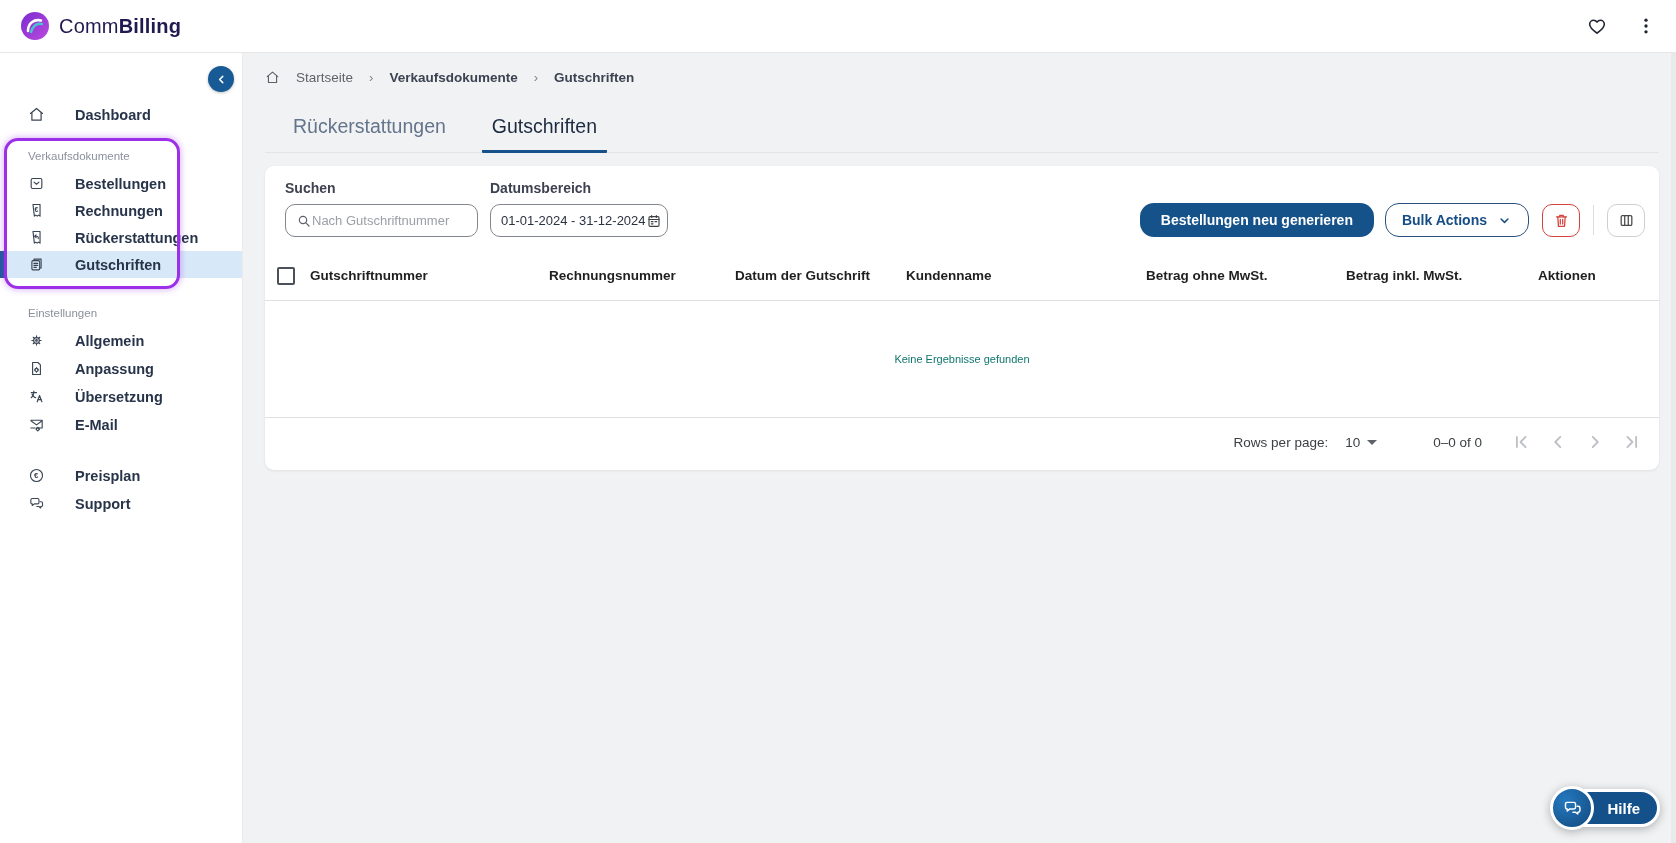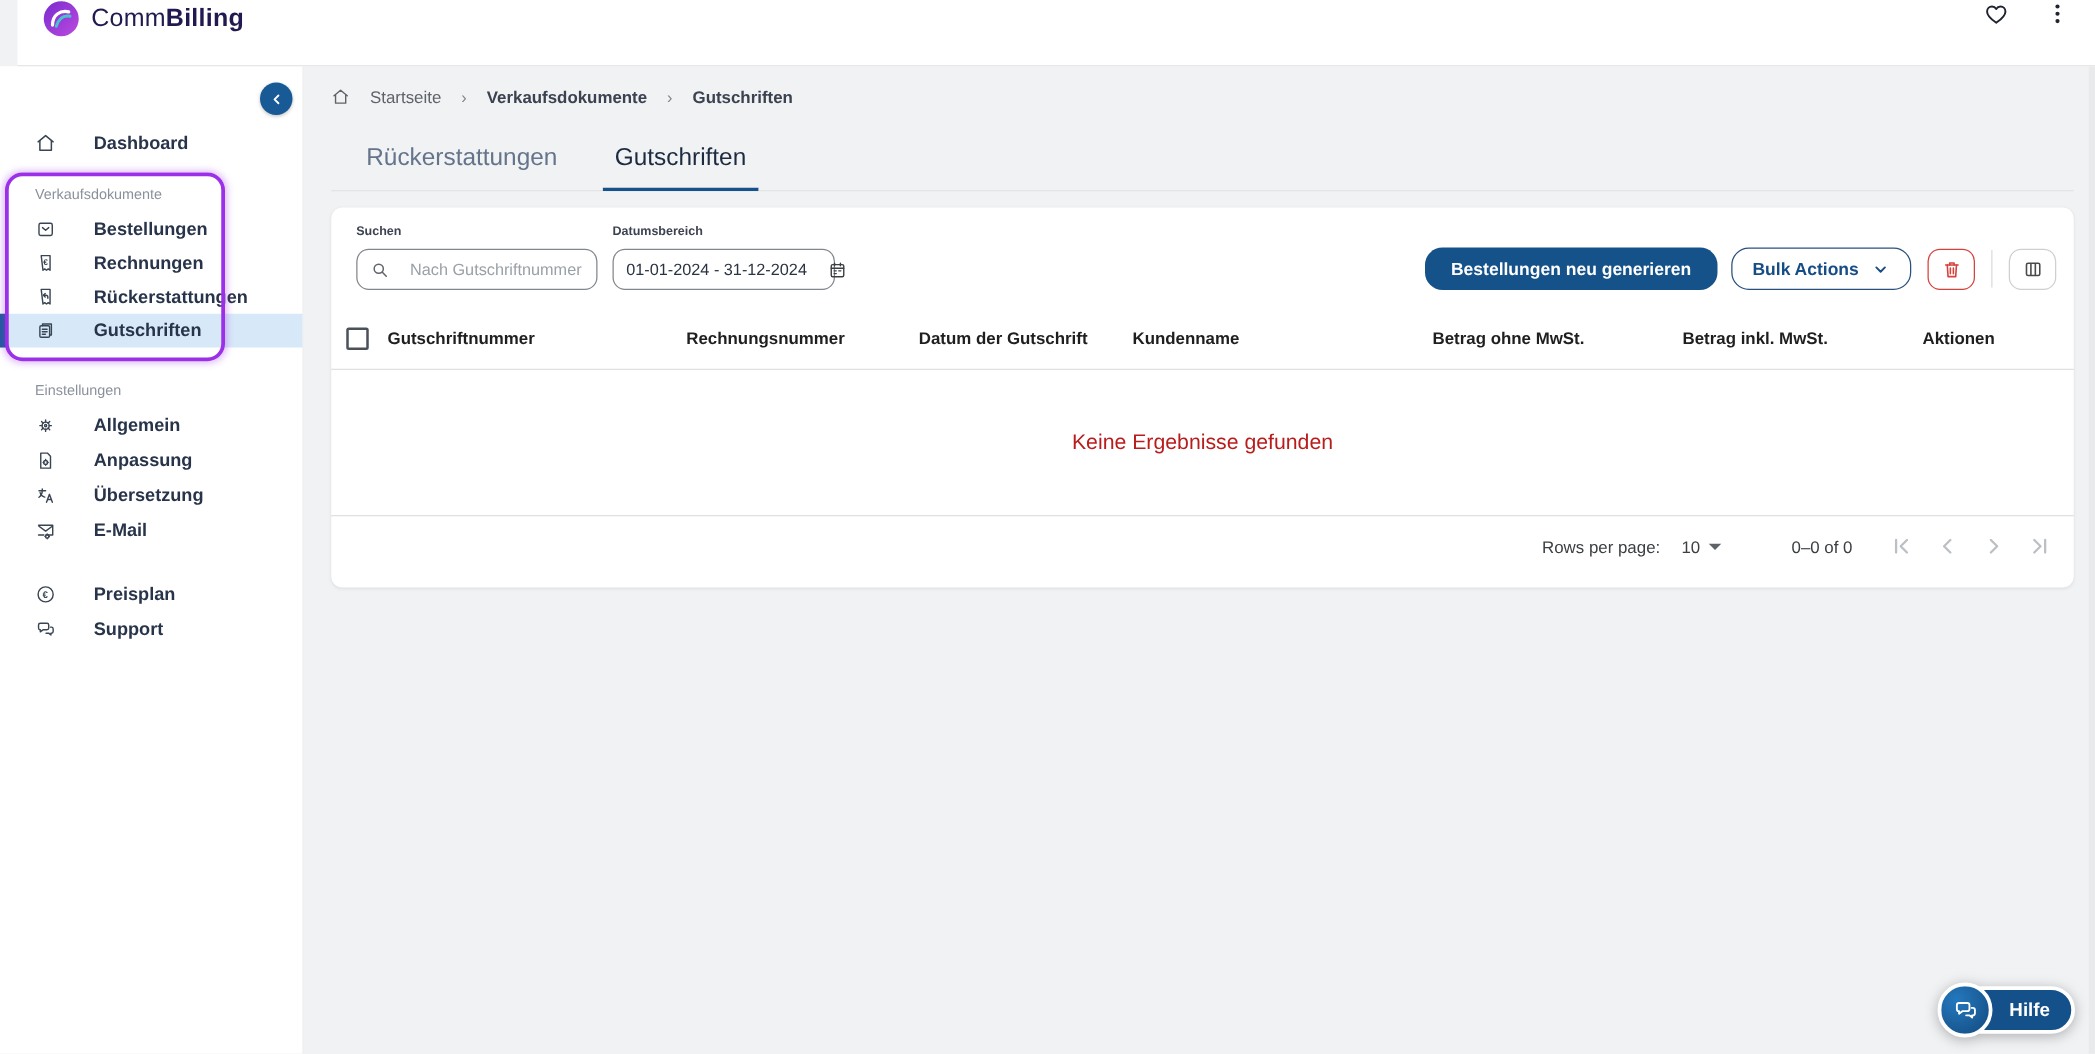--- a/index.html
+++ b/index.html
@@ -8,7 +8,7 @@
   svg { display:block; }
 
   
-  .topbar { position:absolute; top:0; left:14px; right:0; height:53px; background:#fff; border-bottom:1px solid #e7e7e7; display:flex; align-items:flex-start; padding:0 20px; z-index:6; }
+  .topbar { position:absolute; top:0; left:0; right:0; height:53px; background:#fff; border-bottom:1px solid #e7e7e7; display:flex; align-items:center; padding:0 20px; z-index:6; }
   .brand { display:flex; align-items:center; gap:9px; }
   .brand-text { font-size:20px; color:#211a50; letter-spacing:.2px; }
   .brand-text b { font-weight:700; }

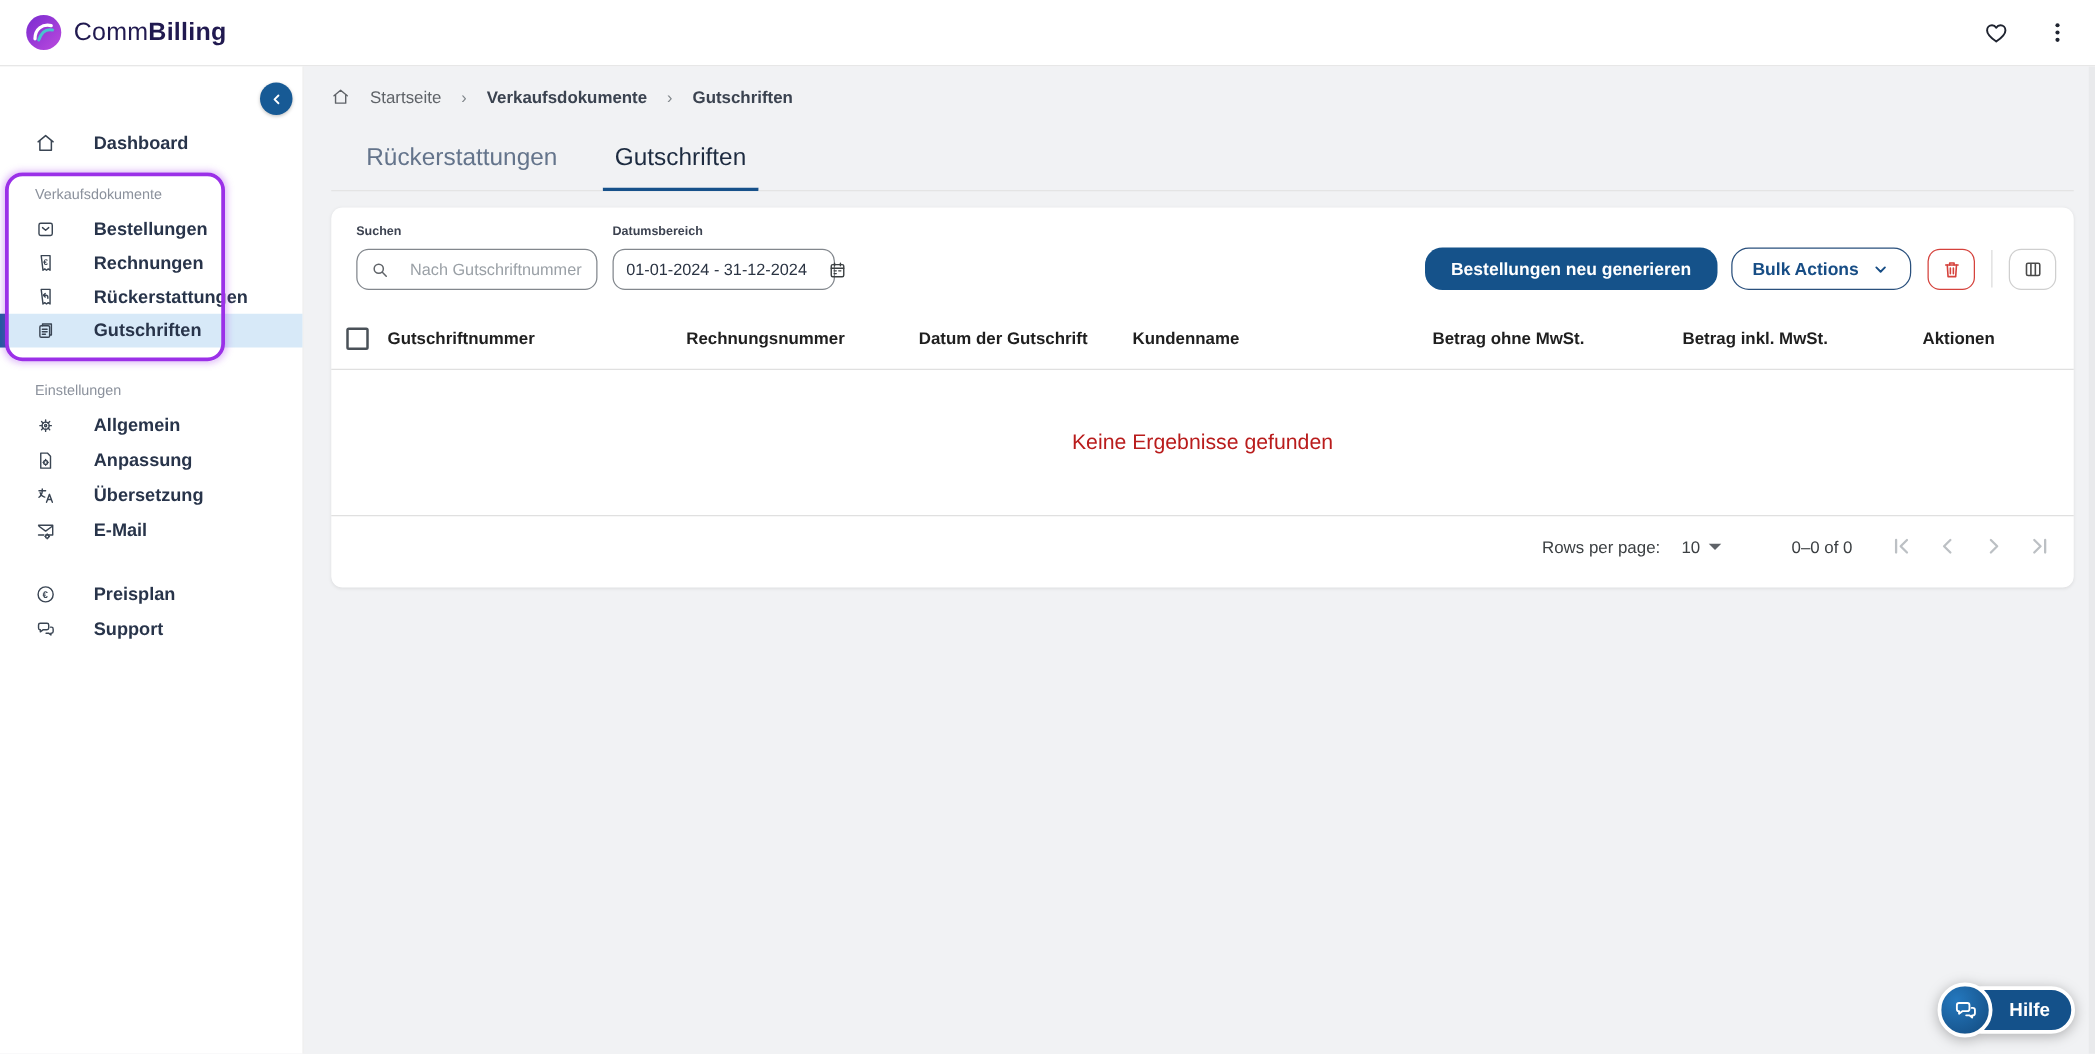--- a/index.html
+++ b/index.html
@@ -55,7 +55,7 @@
   .filters { display:flex; align-items:flex-end; padding:14px 14px 0 20px; }
   .field { display:flex; flex-direction:column; }
   .field + .field { margin-left:12px; }
-  .field-label { font-size:10px; font-weight:600; color:#3c4250; margin-bottom:8px; }
+  .field-label { font-size:14px; font-weight:600; color:#3c4250; margin-bottom:8px; }
   .input-box { height:33px; border:1px solid #82878d; border-radius:10px; display:flex; align-items:center; padding:0 10px; gap:16px; background:#fff; }
   .search-box { width:193px; }
   .search-box svg { width:16px; height:16px; color:#5f6368; flex:0 0 auto; }

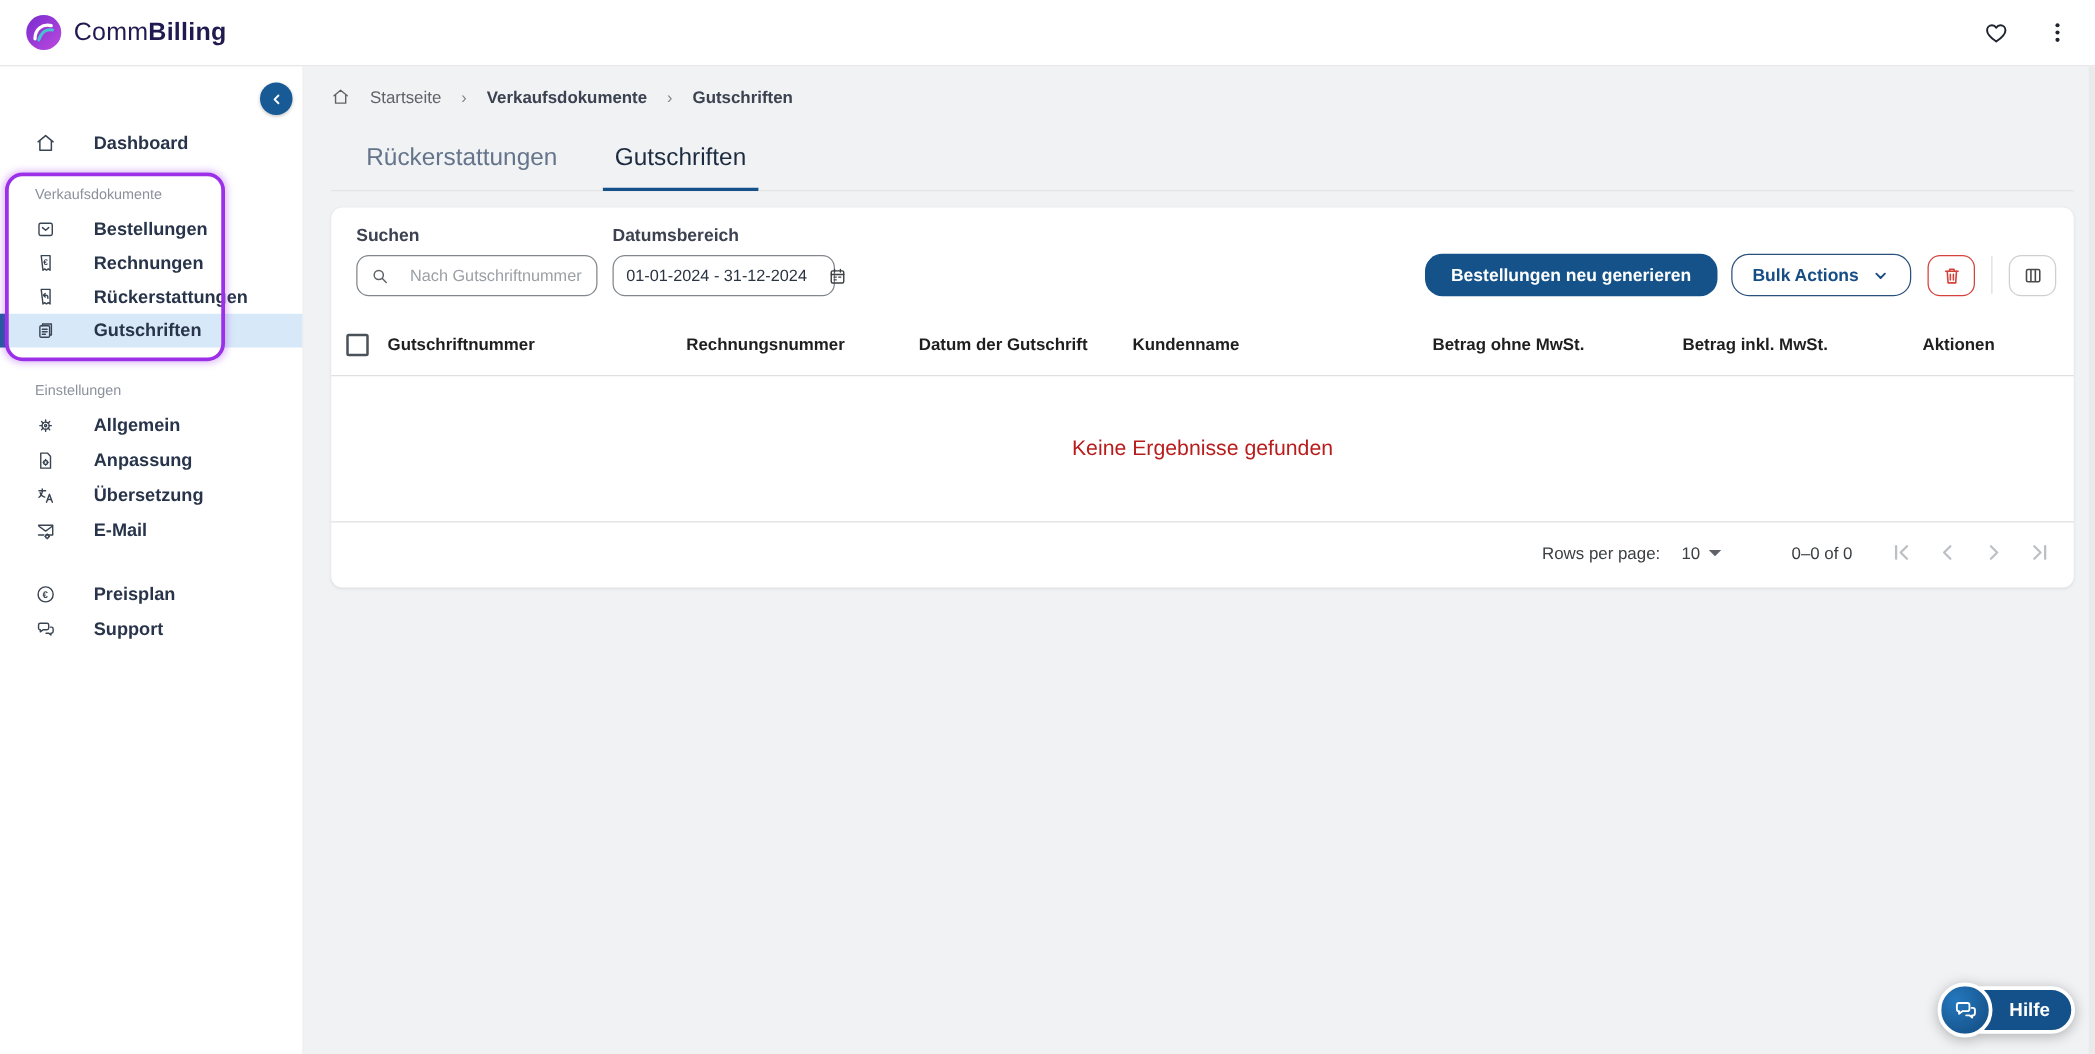--- a/index.html
+++ b/index.html
@@ -56,7 +56,7 @@
   .field { display:flex; flex-direction:column; }
   .field + .field { margin-left:12px; }
   .field-label { font-size:14px; font-weight:600; color:#3c4250; margin-bottom:8px; }
-  .input-box { height:33px; border:1px solid #82878d; border-radius:10px; display:flex; align-items:center; padding:0 10px; gap:16px; background:#fff; }
+  .input-box { height:33px; border:1px solid #82878d; border-radius:10px; display:flex; align-items:center; padding:0 10px; gap:0; background:#fff; }
   .search-box { width:193px; }
   .search-box svg { width:16px; height:16px; color:#5f6368; flex:0 0 auto; }
   .search-box input { border:none; outline:none; width:100%; font-size:13px; font-family:inherit; color:#202124; background:transparent; }

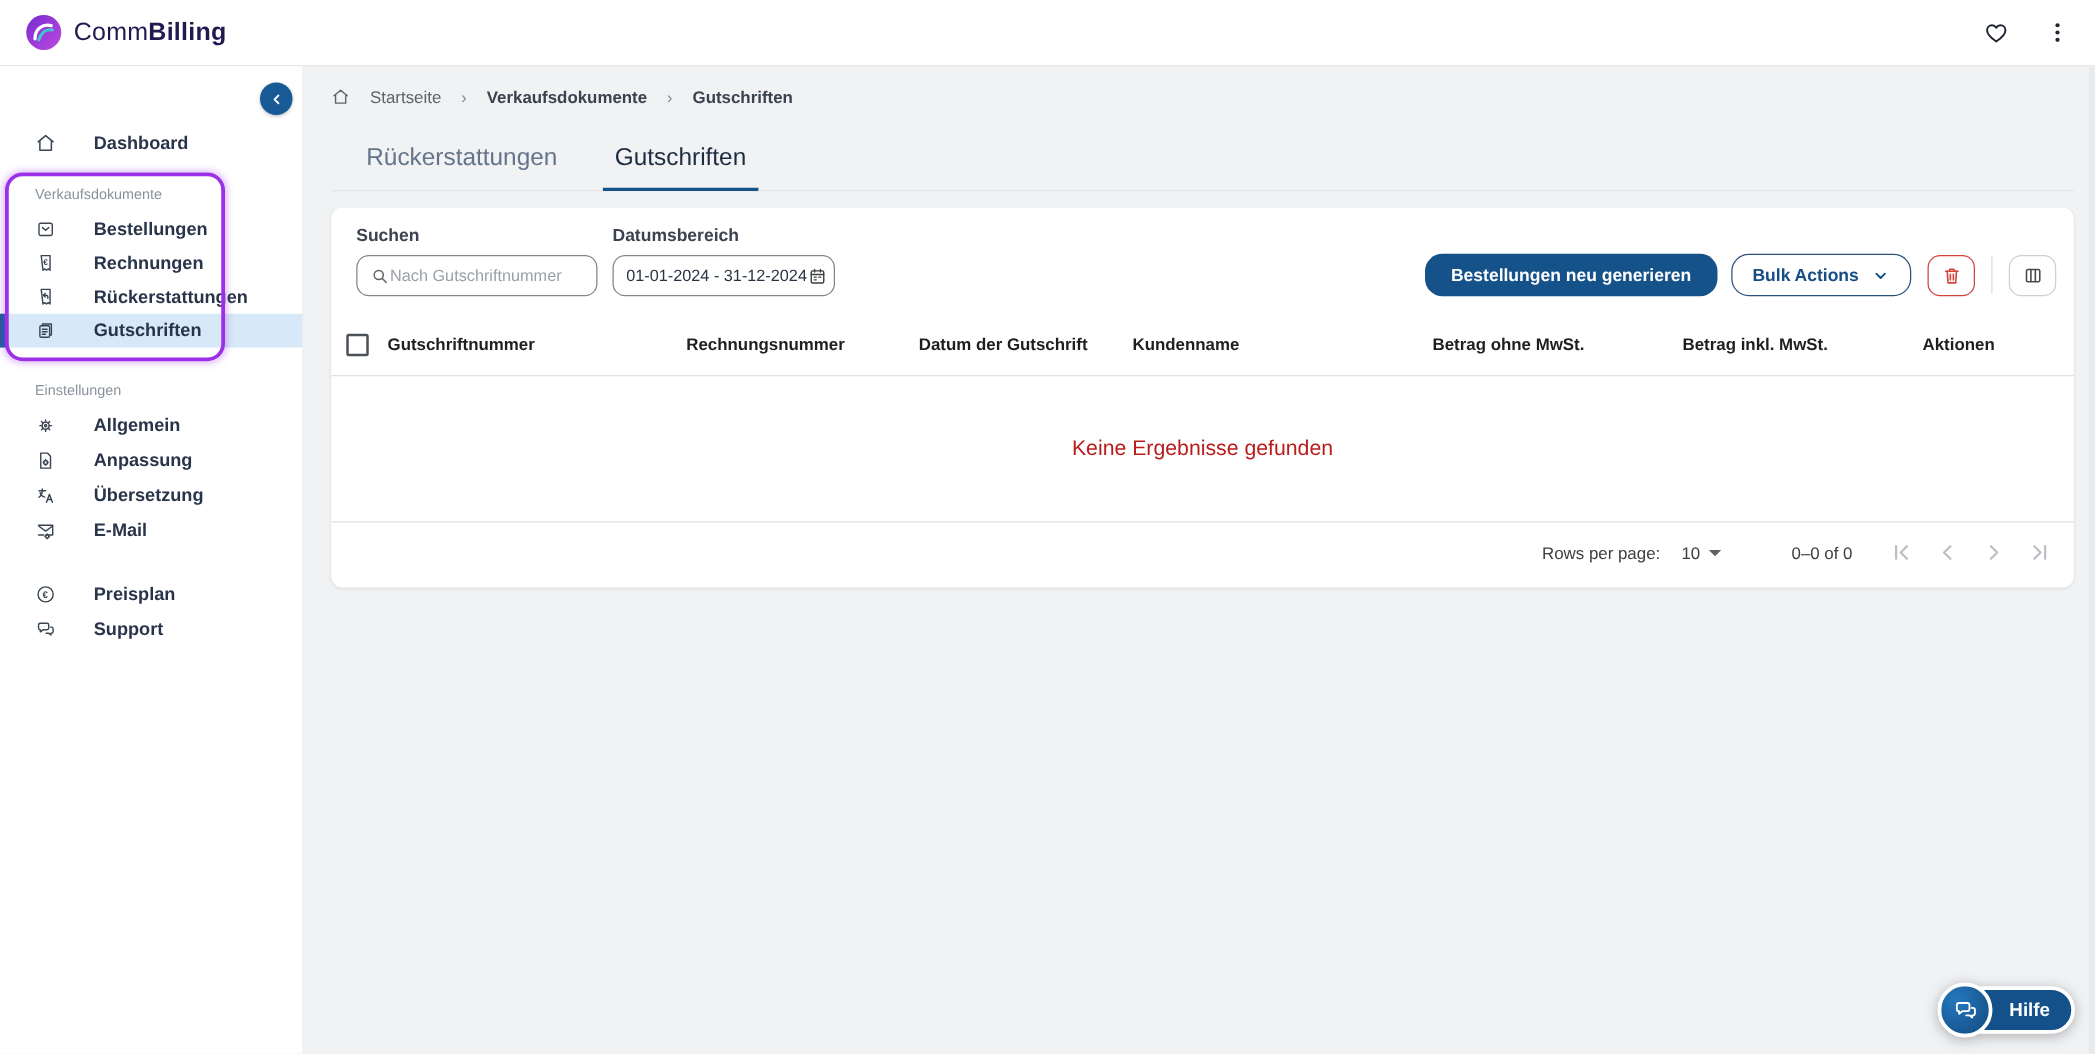--- a/index.html
+++ b/index.html
@@ -80,7 +80,7 @@
   .th { font-size:13.5px; font-weight:700; color:#1f1f1f; white-space:nowrap; }
   .checkbox { width:18px; height:18px; border:2px solid #4a5158; border-radius:2px; cursor:pointer; background:#fff; }
 
-  .empty-row { height:117px; display:flex; align-items:center; justify-content:center; font-size:17px; color:#b91c1c; border-bottom:1px solid #e0e0e0; }
+  .empty-row { height:117px; display:flex; align-items:center; justify-content:center; font-size:11px; color:#0f766e; border-bottom:1px solid #e0e0e0; }
 
   .pagination { height:48px; display:flex; align-items:center; justify-content:flex-end; padding-right:16px; font-size:13.5px; color:#3c4043; }
   .rpp-select { margin-left:17px; display:flex; align-items:center; gap:7px; cursor:pointer; }

